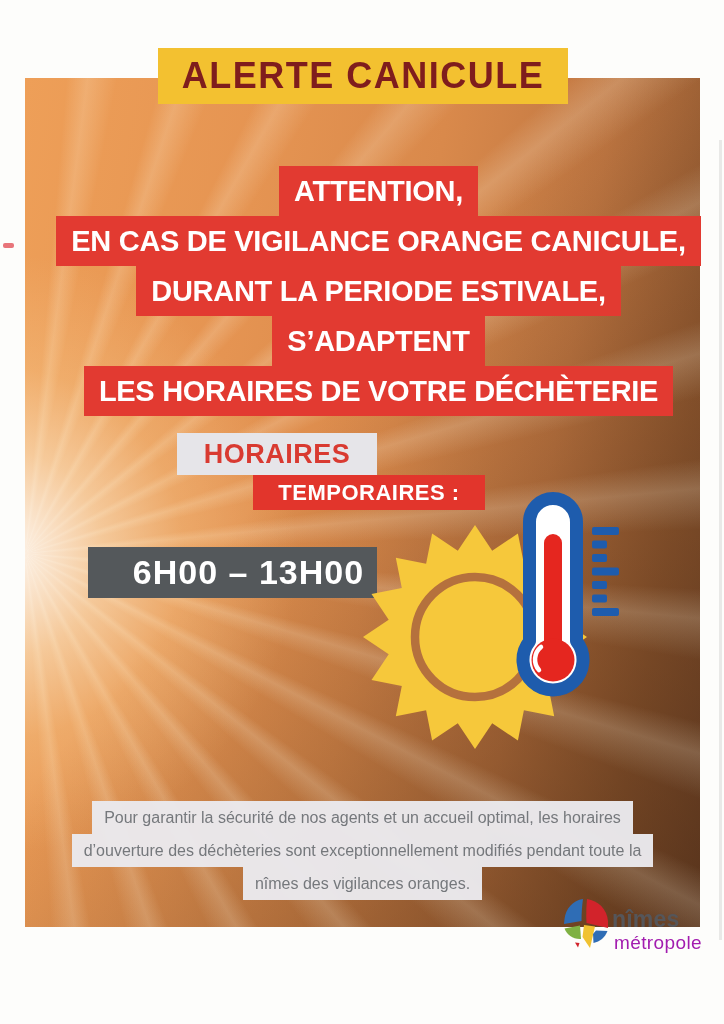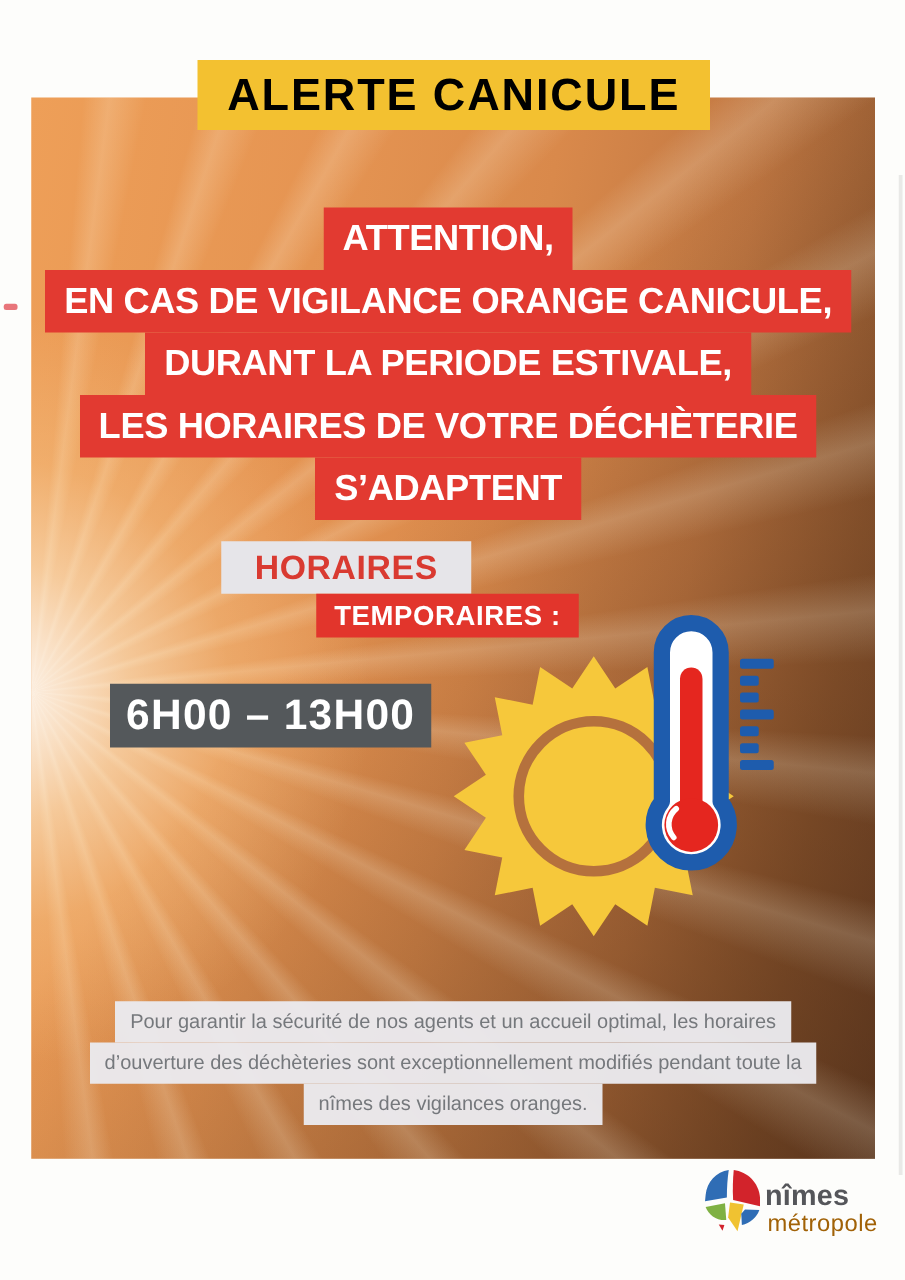--- a/index.html
+++ b/index.html
@@ -33,7 +33,7 @@
     background:#f3c130;display:flex;align-items:center;justify-content:center;
   }
   .banner span{
-    color:#000000;font-size:36px;font-weight:bold;letter-spacing:1.5px;
+    color:#7f1d1d;font-size:36px;font-weight:bold;letter-spacing:1.5px;
   }
   
   .warning{

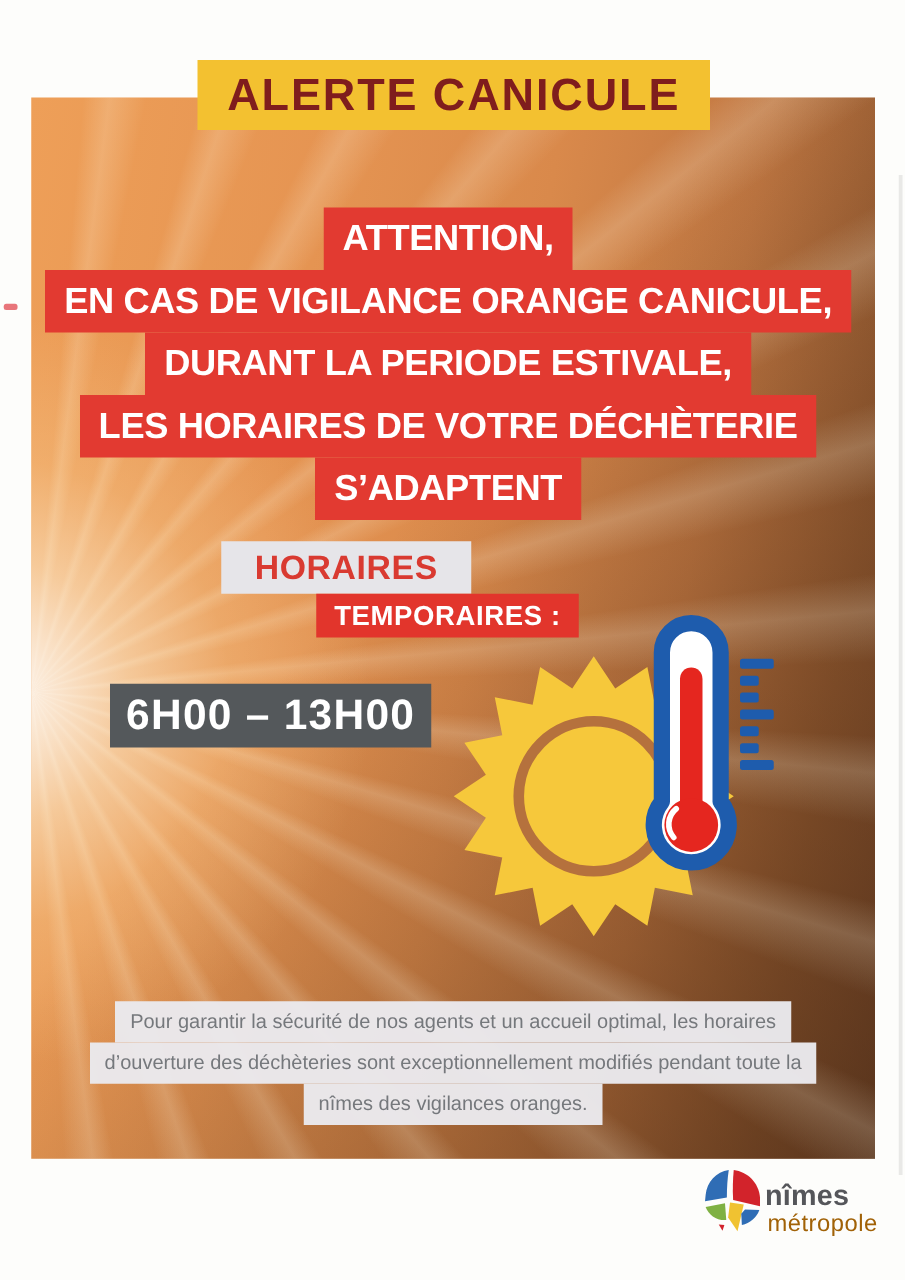--- a/index.html
+++ b/index.html
@@ -37,7 +37,7 @@
   }
   
   .warning{
-    position:absolute;left:21px;top:166px;width:675px;text-align:center;
+    position:absolute;left:41px;top:166px;width:675px;text-align:center;
   }
   .warning-line{
     display:table;margin:0 auto;background:#e23a31;color:#ffffff;

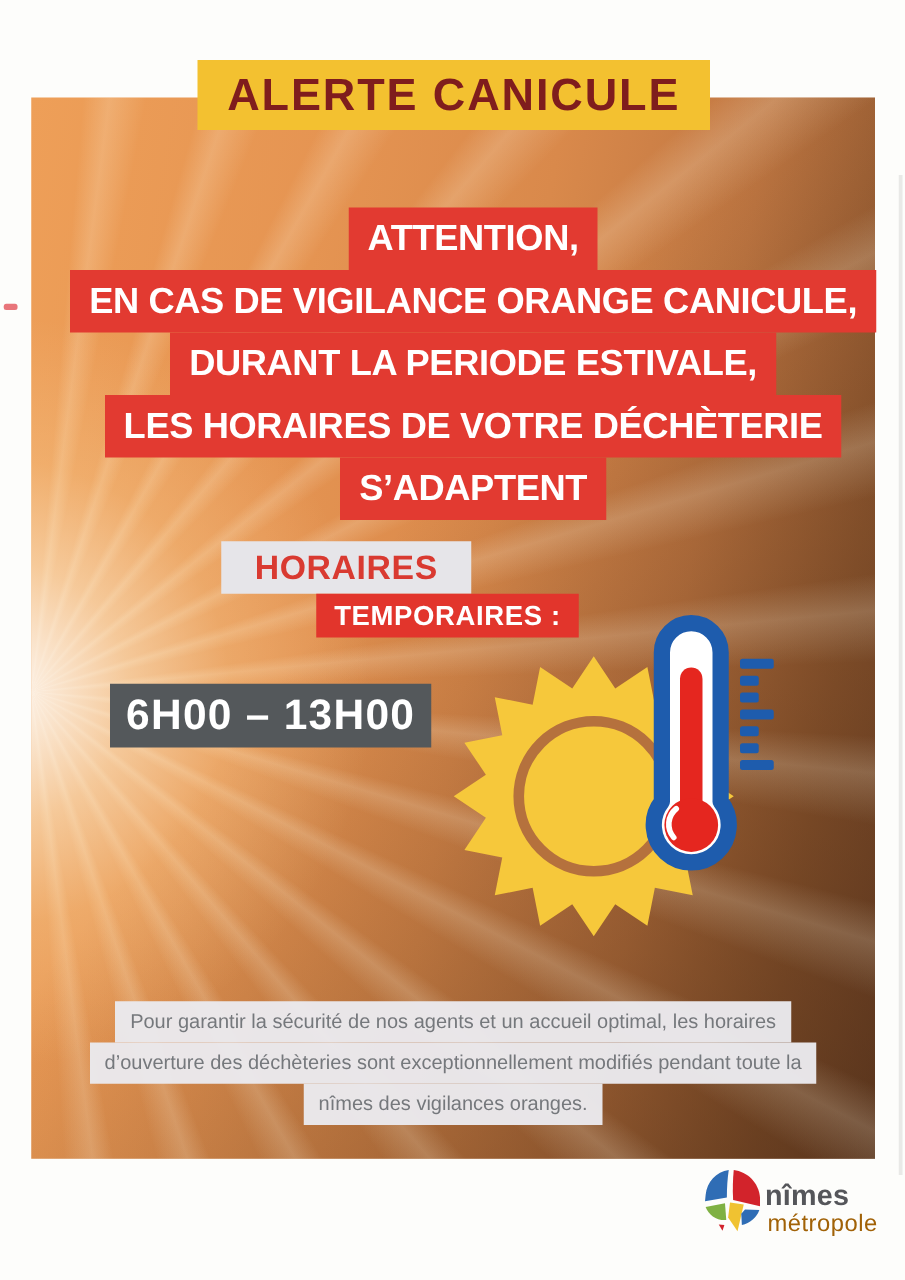--- a/index.html
+++ b/index.html
@@ -96,8 +96,8 @@
   <div class="warning-line">ATTENTION,</div>
   <div class="warning-line">EN CAS DE VIGILANCE ORANGE CANICULE,</div>
   <div class="warning-line">DURANT LA PERIODE ESTIVALE,</div>
+  <div class="warning-line">S’ADAPTENT</div>
   <div class="warning-line">LES HORAIRES DE VOTRE DÉCHÈTERIE</div>
-  <div class="warning-line">S’ADAPTENT</div>
 </div>
 
 <div class="horaires-box">

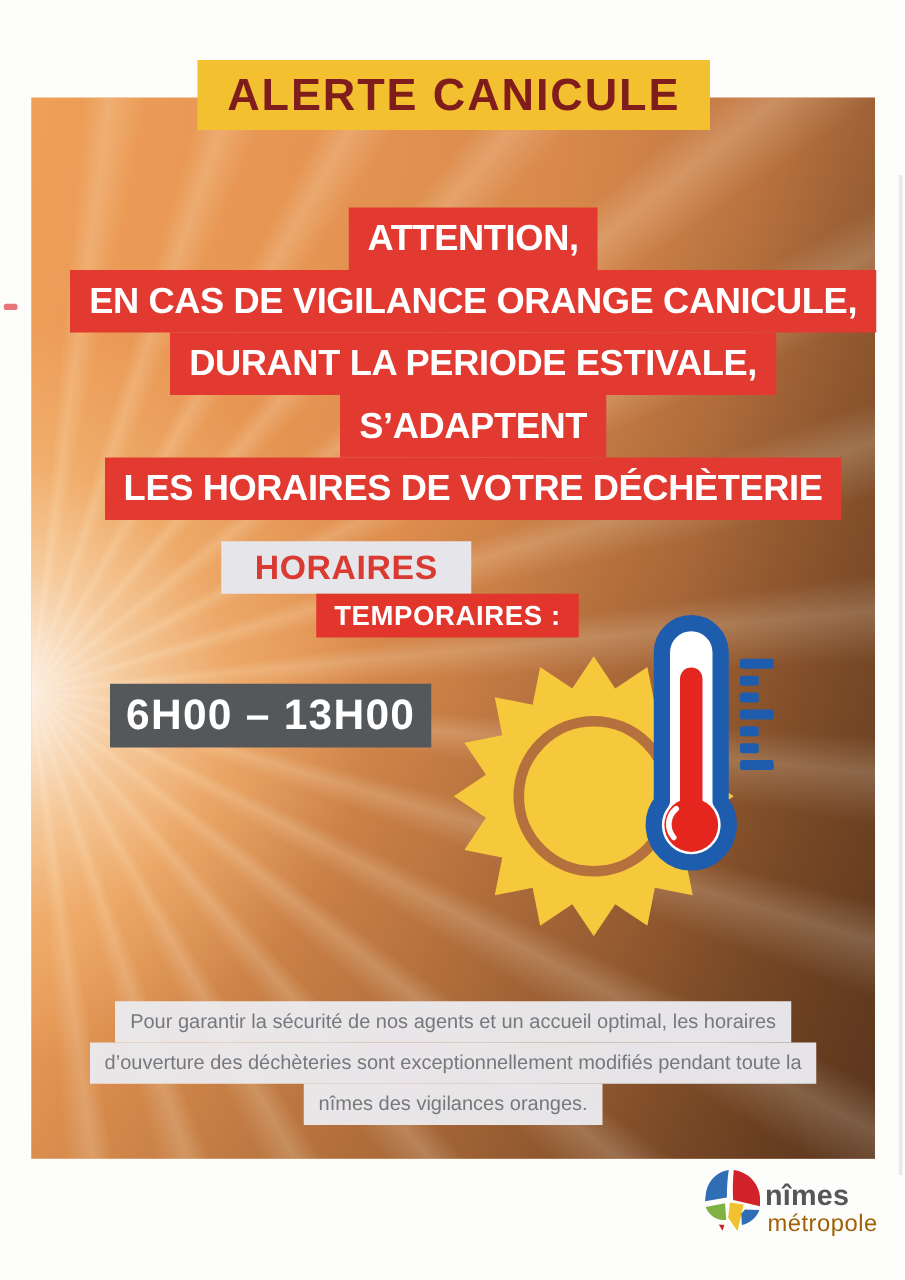--- a/index.html
+++ b/index.html
@@ -51,7 +51,7 @@
   }
   .horaires-box span{color:#d93a31;font-size:27px;font-weight:bold;letter-spacing:.5px;}
   .temporaires-box{
-    position:absolute;left:253px;top:475px;width:210px;height:35px;
+    position:absolute;left:253px;top:475px;width:232px;height:35px;
     background:#e2352c;display:flex;align-items:center;justify-content:center;
   }
   .temporaires-box span{color:#fff;font-size:22px;font-weight:bold;letter-spacing:.5px;}

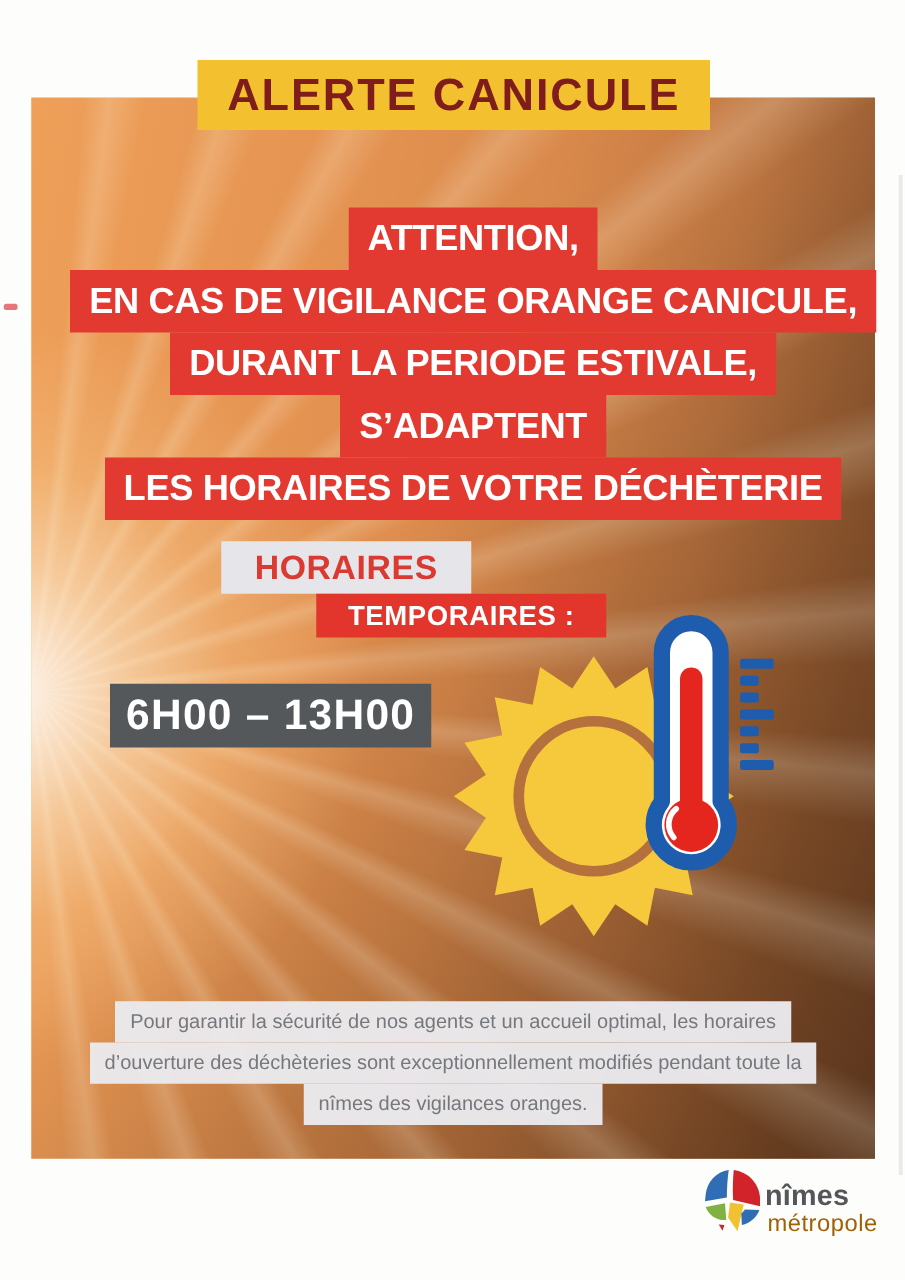--- a/index.html
+++ b/index.html
@@ -57,7 +57,7 @@
   .temporaires-box span{color:#fff;font-size:22px;font-weight:bold;letter-spacing:.5px;}
   .hours-box{
     position:absolute;left:88px;top:547px;width:257px;height:51px;
-    background:#54585b;display:flex;align-items:center;justify-content:center;
+    background:#54585b;display:flex;align-items:center;justify-content:center;padding-left:32px;
   }
   .hours-box span{color:#fff;font-size:34px;font-weight:bold;letter-spacing:1px;}
   

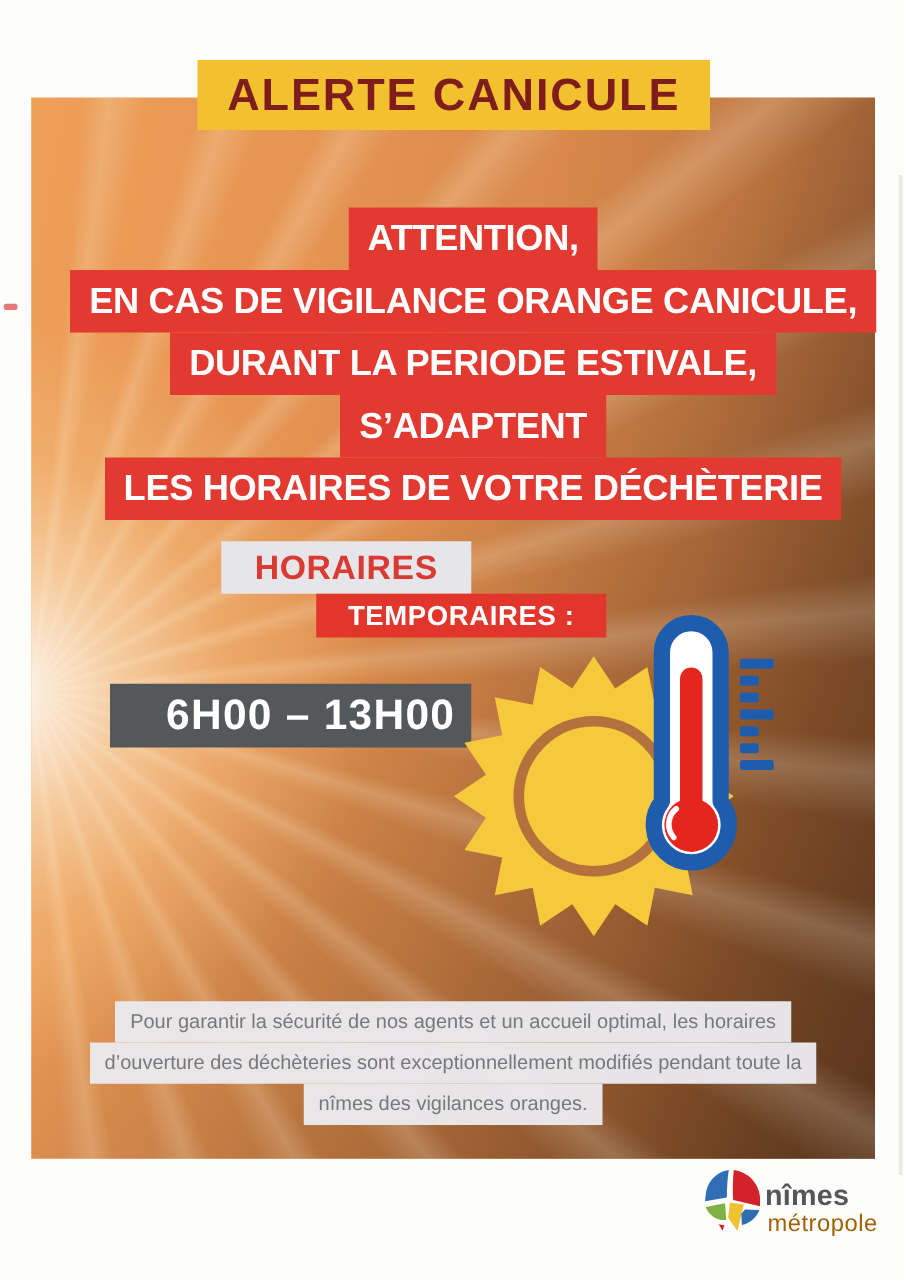--- a/index.html
+++ b/index.html
@@ -73,8 +73,8 @@
   }
   
   .logo{
-    position:absolute;left:562px;top:933px;width:150px;height:72px;
-    display:flex;align-items:flex-start;
+    position:absolute;left:562px;top:888px;width:150px;height:72px;
+    display:flex;align-items:center;
   }
   .logo-ball{width:48px;height:54px;flex:0 0 auto;margin-top:2px;}
   .logo-text{margin-left:2px;margin-top:12px;line-height:1;}

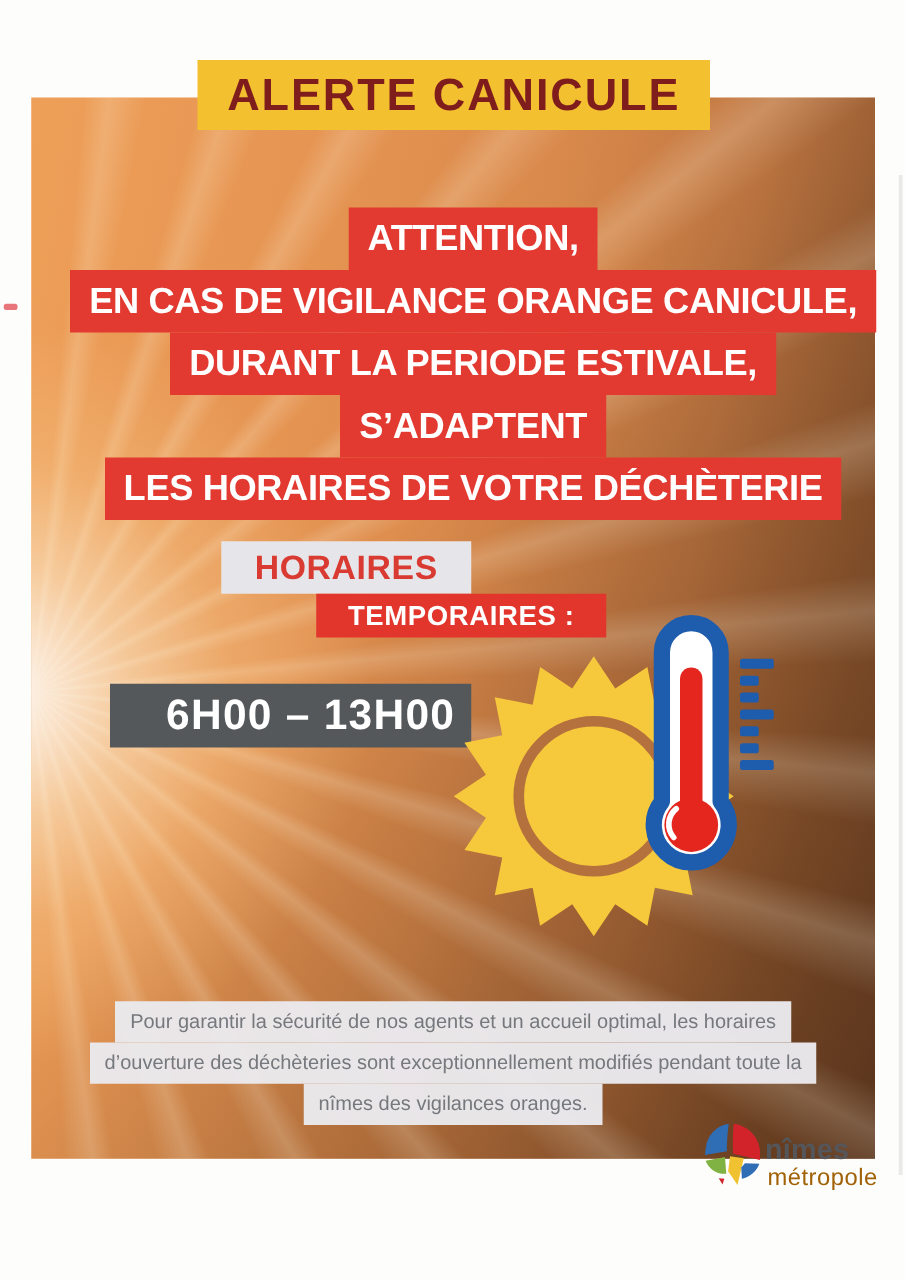--- a/index.html
+++ b/index.html
@@ -79,7 +79,7 @@
   .logo-ball{width:48px;height:54px;flex:0 0 auto;margin-top:2px;}
   .logo-text{margin-left:2px;margin-top:12px;line-height:1;}
   .logo-name{color:#55565a;font-size:23px;font-weight:bold;letter-spacing:.2px;}
-  .logo-sub{color:#a16207;font-size:19px;margin-top:2px;margin-left:2px;letter-spacing:.4px;}
+  .logo-sub{color:#a21caf;font-size:19px;margin-top:2px;margin-left:2px;letter-spacing:.4px;}
 </style>
 </head>
 <body>

